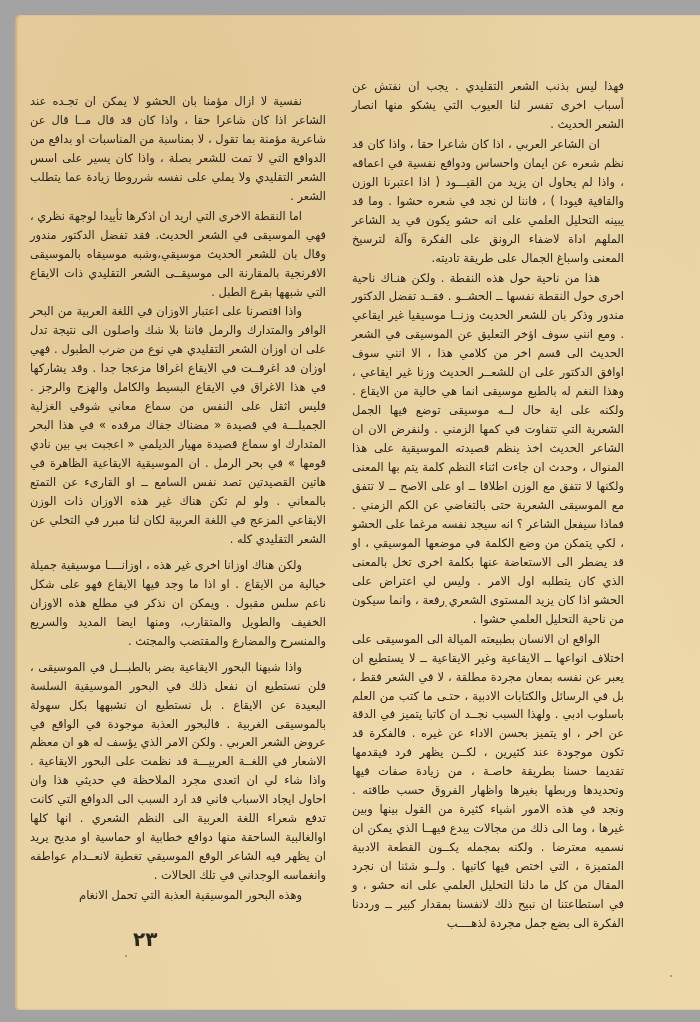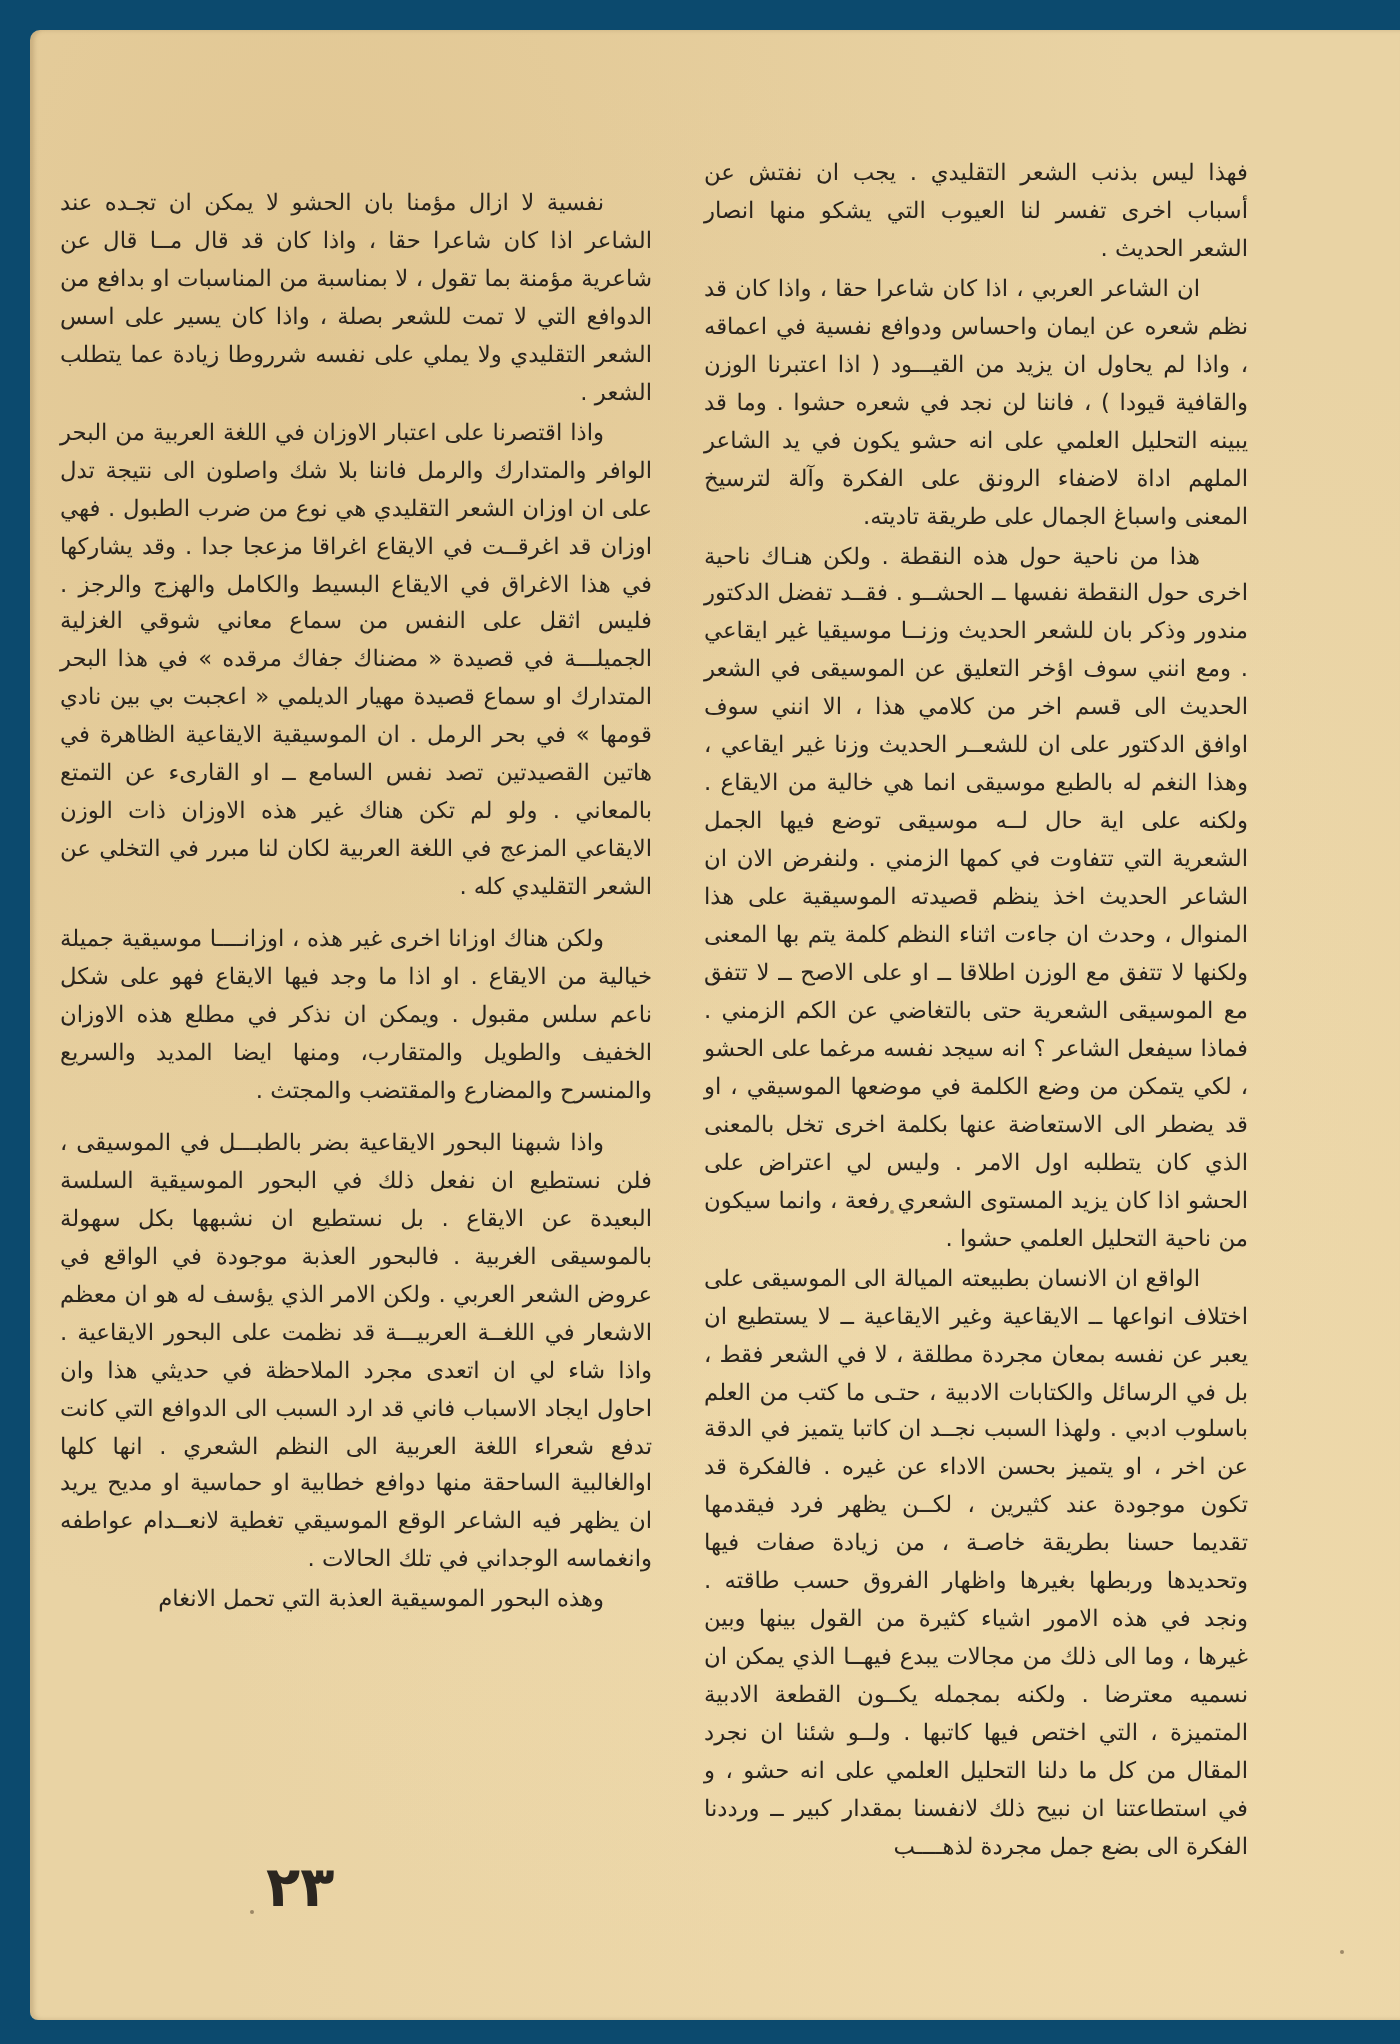--- a/index.html
+++ b/index.html
@@ -9,7 +9,7 @@
     }
     .scan {
       position: relative; width: 700px; height: 1022px;
-      background: #0c4a6e;
+      background: #a3a3a3;
     }
     .paper {
       position: absolute; left: 15px; top: 15px; width: 685px; height: 995px;

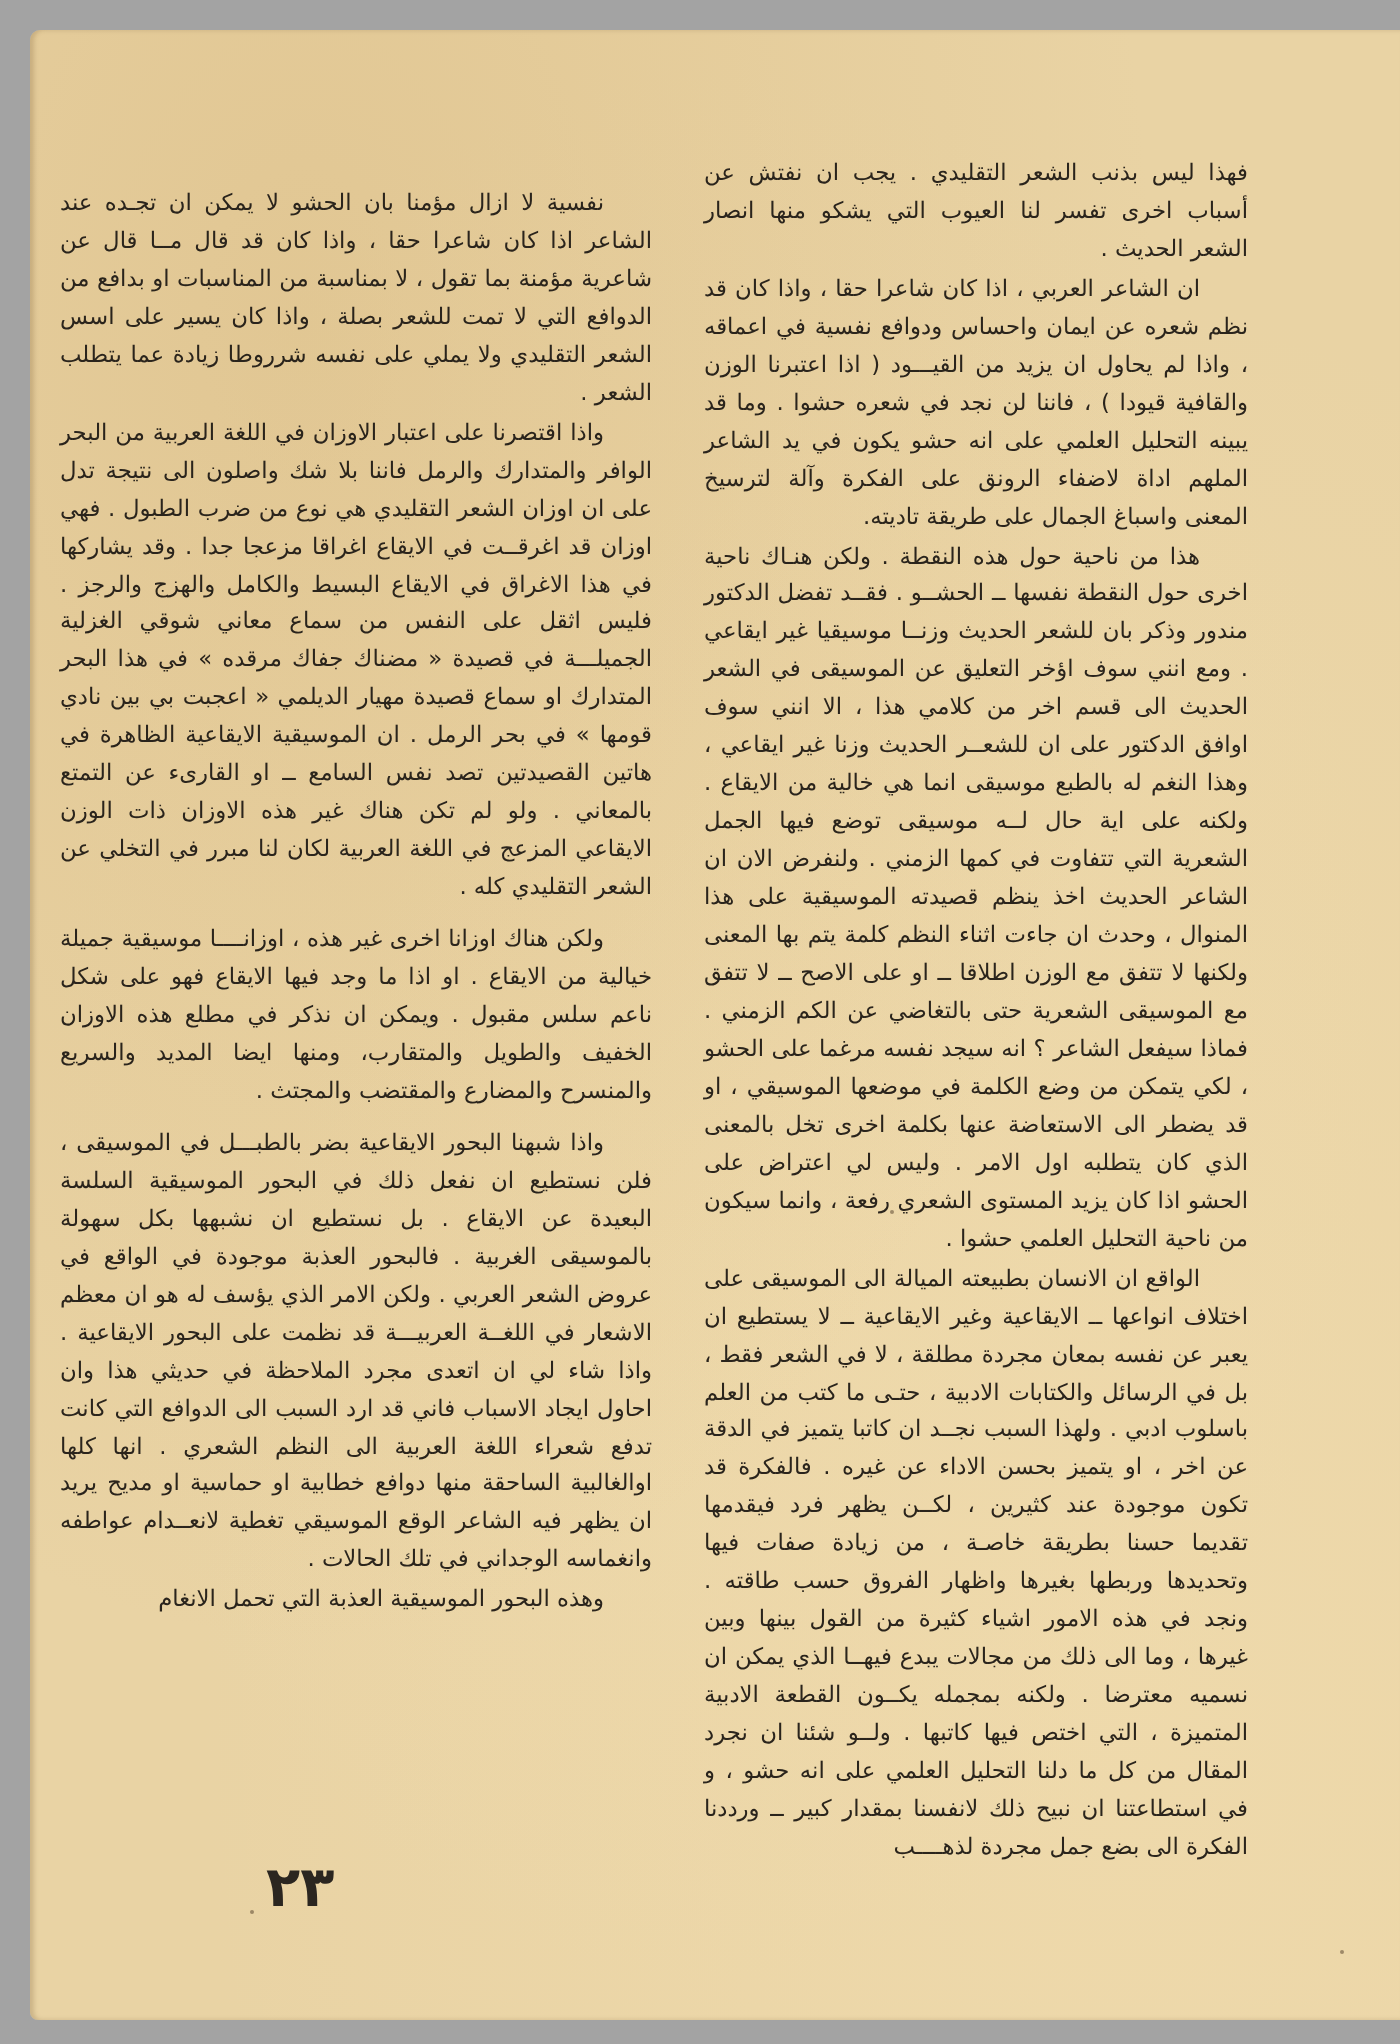--- a/index.html
+++ b/index.html
@@ -62,6 +62,7 @@
 
     <div class="col col-left">
       <p class="indent">نفسية لا ازال مؤمنا بان الحشو لا يمكن ان تجـده عند الشاعر اذا كان شاعرا حقا ، واذا كان قد قال مــا قال عن شاعرية مؤمنة بما تقول ، لا بمناسبة من المناسبات او بدافع من الدوافع التي لا تمت للشعر بصلة ، واذا كان يسير على اسس الشعر التقليدي ولا يملي على نفسه شرروطا زيادة عما يتطلب الشعر .</p>
+      <p class="indent">اما النقطة الاخرى التي اريد ان اذكرها تأييدا لوجهة نظري ، فهي الموسيقى في الشعر الحديث. فقد تفضل الدكتور مندور وقال بان للشعر الحديث موسيقي،وشبه موسيقاه بالموسيقى الافرنجية بالمقارنة الى موسيقــى الشعر التقليدي ذات الايقاع التي شبهها بقرع الطبل .</p>
       <p class="indent">واذا اقتصرنا على اعتبار الاوزان في اللغة العربية من البحر الوافر والمتدارك والرمل فاننا بلا شك واصلون الى نتيجة تدل على ان اوزان الشعر التقليدي هي نوع من ضرب الطبول . فهي اوزان قد اغرقــت في الايقاع اغراقا مزعجا جدا . وقد يشاركها في هذا الاغراق في الايقاع البسيط والكامل والهزج والرجز . فليس اثقل على النفس من سماع معاني شوقي الغزلية الجميلـــة في قصيدة « مضناك جفاك مرقده » في هذا البحر المتدارك او سماع قصيدة مهيار الديلمي « اعجبت بي بين نادي قومها » في بحر الرمل . ان الموسيقية الايقاعية الظاهرة في هاتين القصيدتين تصد نفس السامع ــ او القارىء عن التمتع بالمعاني . ولو لم تكن هناك غير هذه الاوزان ذات الوزن الايقاعي المزعج في اللغة العربية لكان لنا مبرر في التخلي عن الشعر التقليدي كله .</p>
       <p class="indent gap">ولكن هناك اوزانا اخرى غير هذه ، اوزانــــا موسيقية جميلة خيالية من الايقاع . او اذا ما وجد فيها الايقاع فهو على شكل ناعم سلس مقبول . ويمكن ان نذكر في مطلع هذه الاوزان الخفيف والطويل والمتقارب، ومنها ايضا المديد والسريع والمنسرح والمضارع والمقتضب والمجتث .</p>
       <p class="indent gap">واذا شبهنا البحور الايقاعية بضر بالطبـــل في الموسيقى ، فلن نستطيع ان نفعل ذلك في البحور الموسيقية السلسة البعيدة عن الايقاع . بل نستطيع ان نشبهها بكل سهولة بالموسيقى الغربية . فالبحور العذبة موجودة في الواقع في عروض الشعر العربي . ولكن الامر الذي يؤسف له هو ان معظم الاشعار في اللغــة العربيـــة قد نظمت على البحور الايقاعية . واذا شاء لي ان اتعدى مجرد الملاحظة في حديثي هذا وان احاول ايجاد الاسباب فاني قد ارد السبب الى الدوافع التي كانت تدفع شعراء اللغة العربية الى النظم الشعري . انها كلها اوالغالبية الساحقة منها دوافع خطابية او حماسية او مديح يريد ان يظهر فيه الشاعر الوقع الموسيقي تغطية لانعــدام عواطفه وانغماسه الوجداني في تلك الحالات .</p>

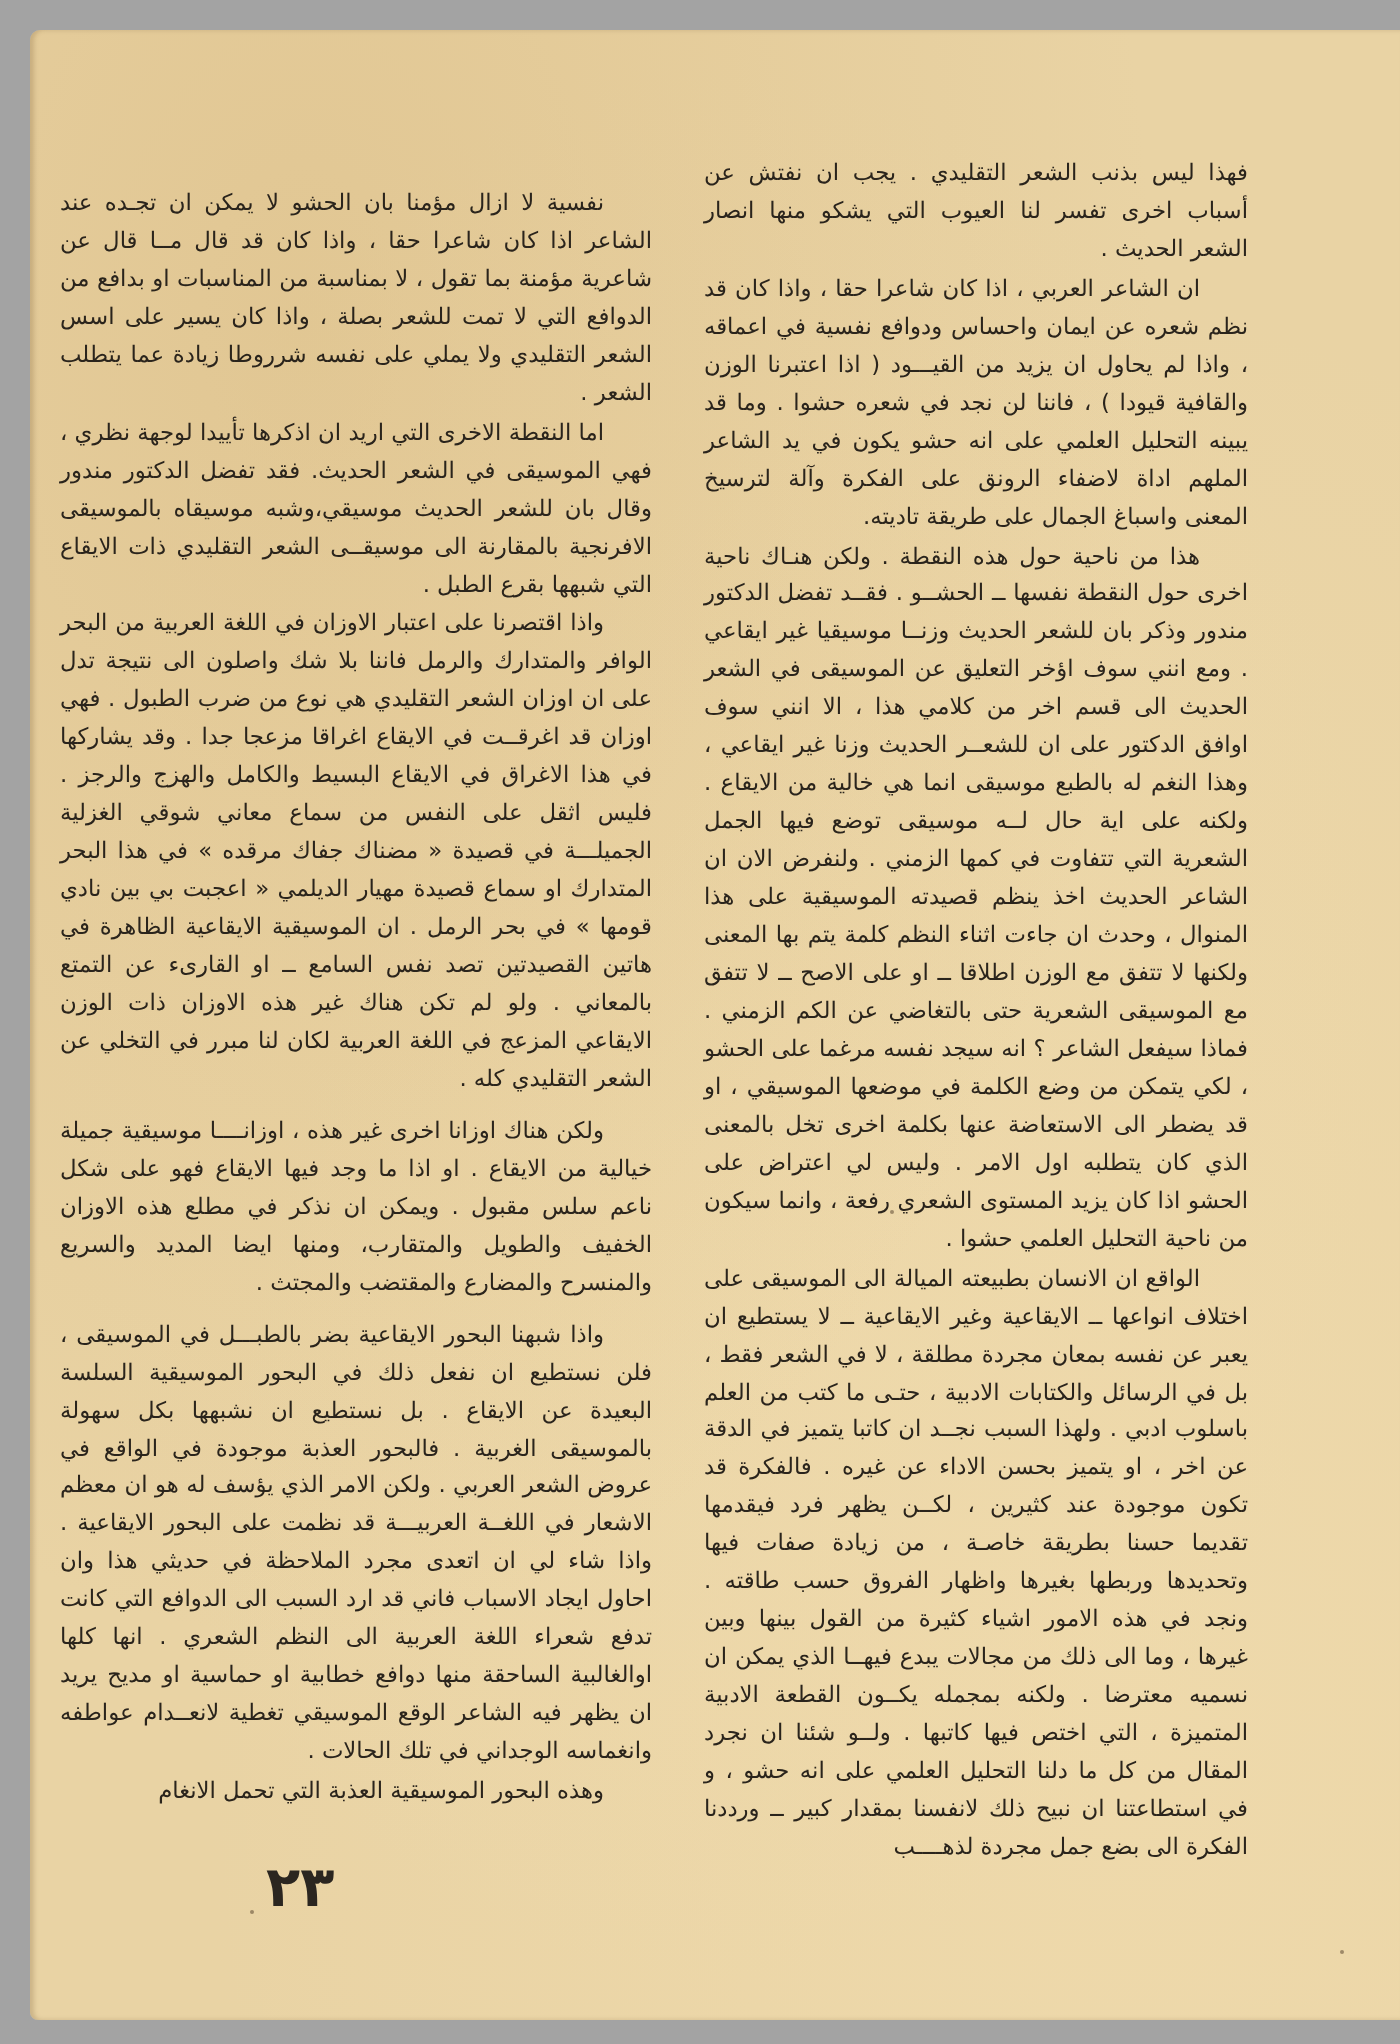--- a/index.html
+++ b/index.html
@@ -39,7 +39,7 @@
     .page-number {
       position: absolute; left: 118px; top: 912px;
       font-family: "DejaVu Sans", sans-serif;
-      font-weight: bold; font-size: 28px; color: #2b2620;
+      font-weight: bold; font-size: 20px; color: #2b2620;
       direction: rtl; letter-spacing: -1px;
     }
     .speck {

